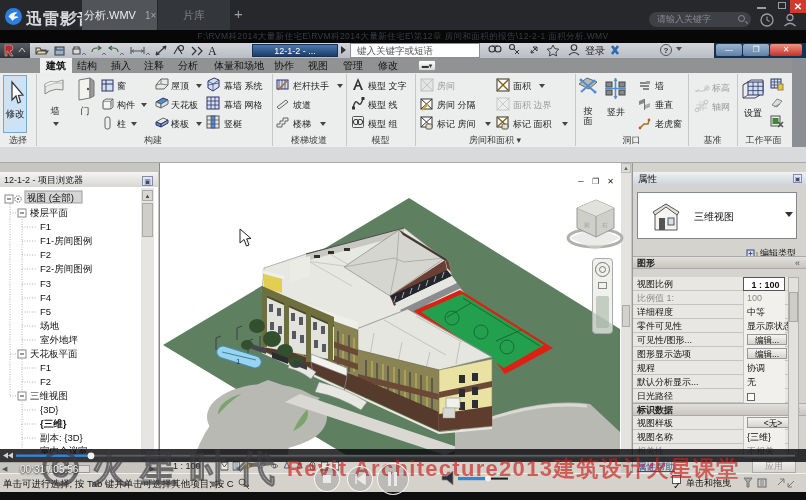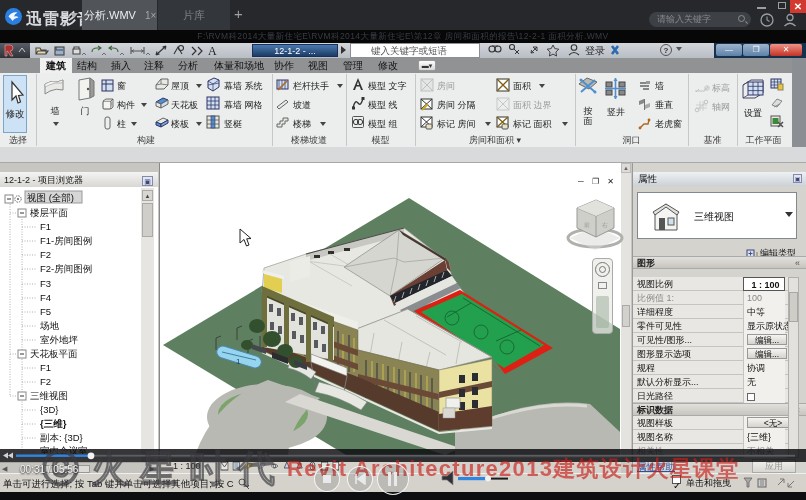--- a/index.html
+++ b/index.html
@@ -103,7 +103,7 @@
 </svg>
 <div class="abs" style="left:252px;top:44px;width:86px;height:13px;background:linear-gradient(#4a7ab0,#1d3c66);border:1px solid #16305a;color:#fff;font-size:9px;line-height:12px;text-align:center;">12-1-2 - ...</div>
 <div class="abs" style="left:341px;top:46px;width:0;height:0;border-top:4px solid transparent;border-bottom:4px solid transparent;border-left:5px solid #333;"></div>
-<div class="abs" style="left:350px;top:43px;width:130px;height:15px;background:#fff;border:1px solid #8a8e95;color:#555;font-size:9.5px;line-height:14px;padding-left:20px;">键入关键字或短语</div>
+<div class="abs" style="left:350px;top:43px;width:130px;height:15px;background:#fff;border:1px solid #8a8e95;color:#555;font-size:9.5px;line-height:14px;padding-left:6px;">键入关键字或短语</div>
 <svg class="abs" width="165" height="16" viewBox="0 0 165 16" style="left:485px;top:42px;">
 <g stroke="#333" fill="none" stroke-width="1.1">
 <circle cx="7" cy="7" r="3"></circle>

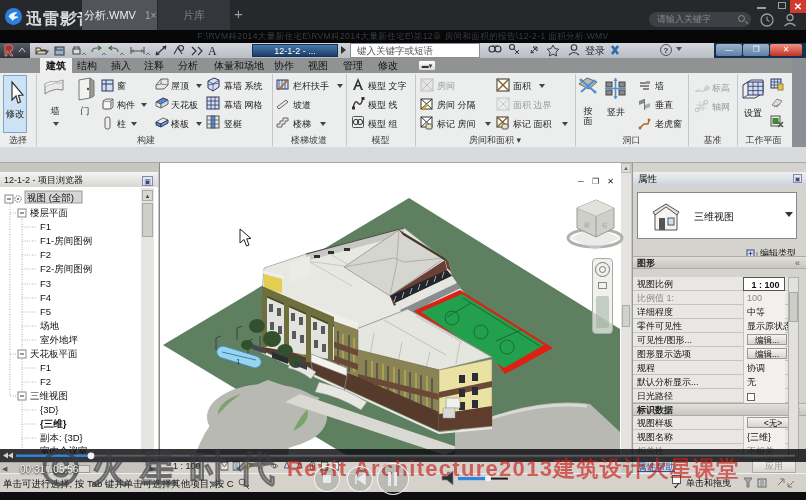--- a/index.html
+++ b/index.html
@@ -149,7 +149,7 @@
 <div class="abs psep" style="left:737px;"></div>
 
 <div class="abs plabel" style="left:0px;width:36px;">选择</div>
-<div class="abs plabel" style="left:21px;width:236px;padding-left:14px;">构建</div>
+<div class="abs plabel" style="left:28px;width:236px;padding-left:14px;">构建</div>
 <div class="abs plabel" style="left:272px;width:74px;">楼梯坡道</div>
 <div class="abs plabel" style="left:346px;width:69px;">模型</div>
 <div class="abs plabel" style="left:415px;width:160px;">房间和面积 ▾</div>

